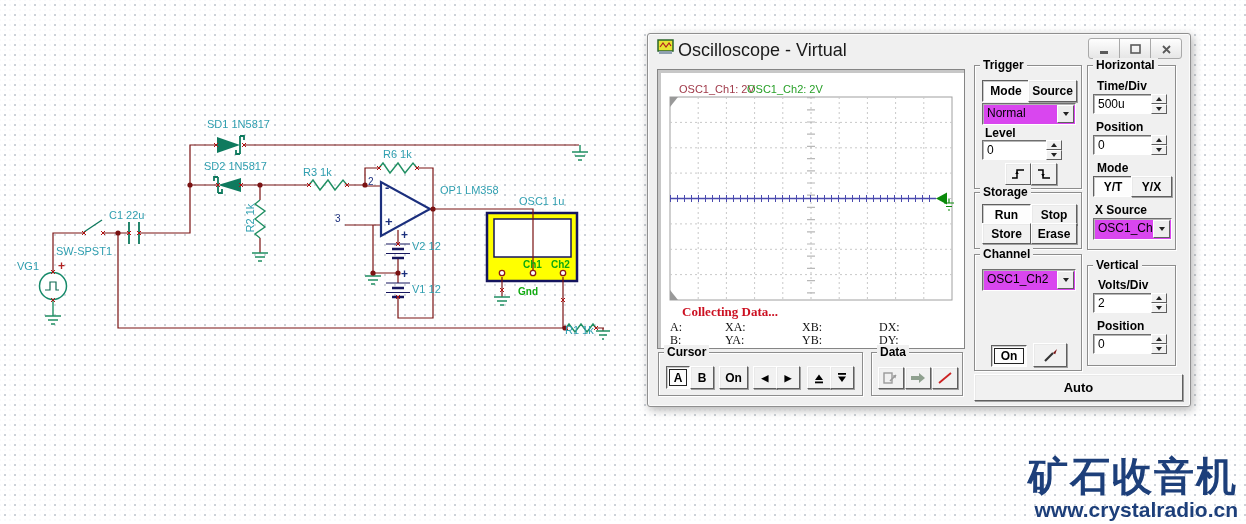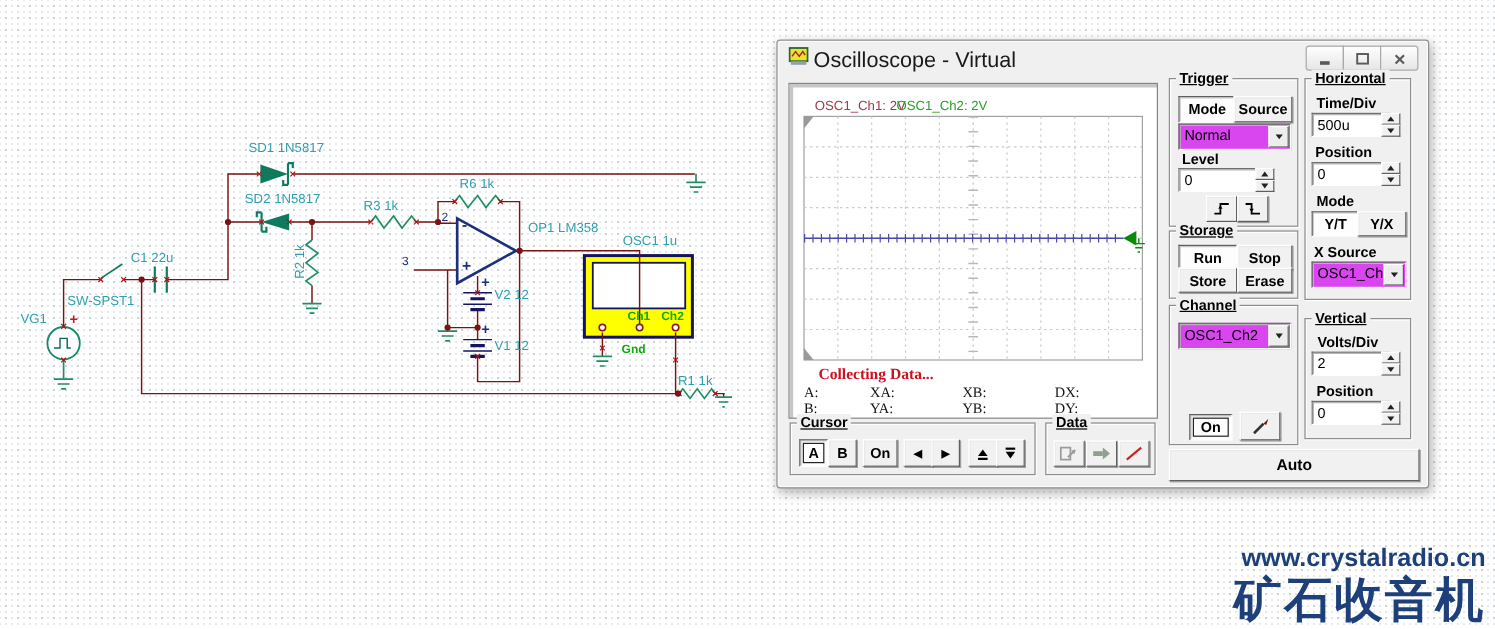--- a/index.html
+++ b/index.html
@@ -36,7 +36,7 @@
   .win-btn:last-child{border-radius:0 3px 3px 0;}
   
   .gbox{position:absolute;border:1px solid #8d8d8d;box-shadow:inset 1px 1px 0 #ffffff,1px 1px 0 #ffffff;}
-  .glabel{position:absolute;top:-8px;left:5px;background:#f0f0f0;padding:0 3px;font-weight:bold;font-size:12px;line-height:14px;color:#000;text-decoration:underline;}
+  .glabel{position:absolute;top:-8px;left:5px;background:#f0f0f0;padding:0 3px;font-weight:bold;font-size:12px;line-height:14px;color:#000;}
   
   .btn{position:absolute;background:#f1f1f1;
     border:1px solid;border-color:#ffffff #5f5f5f #5f5f5f #ffffff;

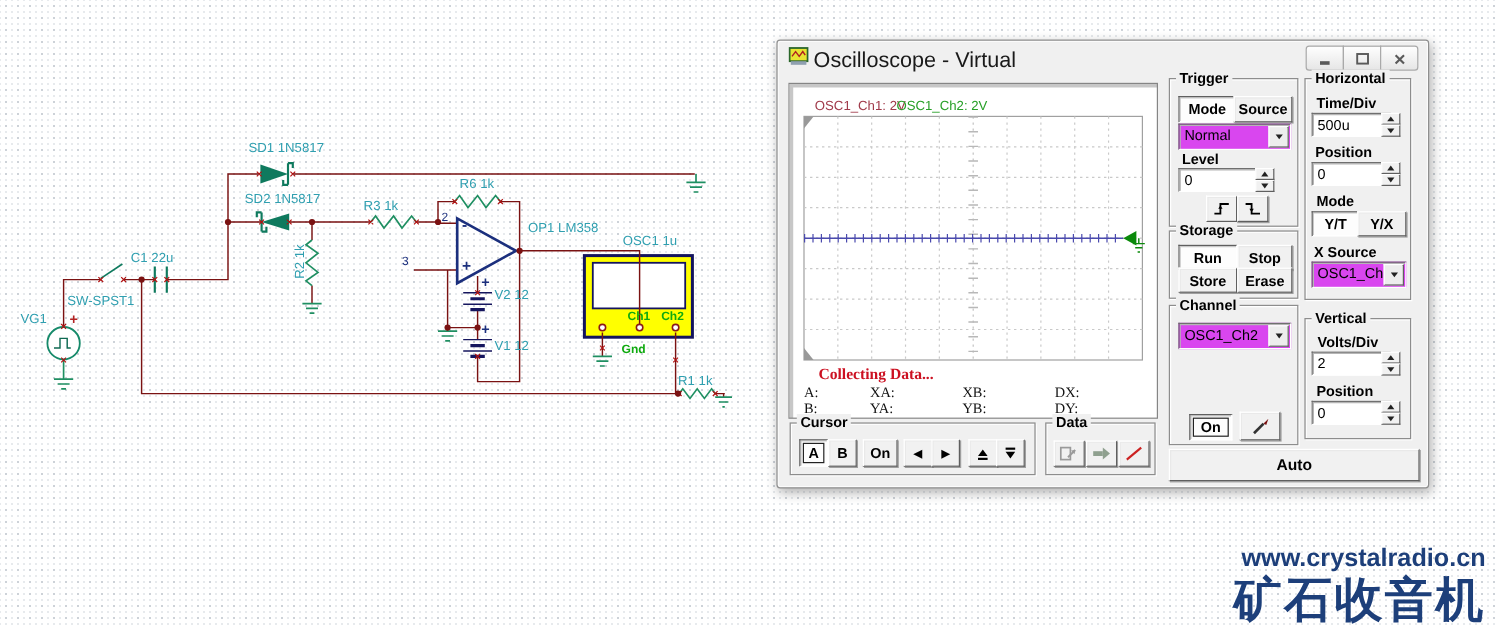--- a/index.html
+++ b/index.html
@@ -183,7 +183,7 @@
 <span class="clabel green" style="left:518px;top:259px;margin-top:27px;">Gnd</span>
 <span class="clabel green" style="left:523px;top:259px;">Ch1</span>
 <span class="clabel green" style="left:551px;top:259px;">Ch2</span>
-<span class="clabel" style="left:565px;top:312px;">R1 1k</span>
+<span class="clabel" style="left:565px;top:324px;">R1 1k</span>
 
 <div id="osc-window">
   <div class="titlebar">

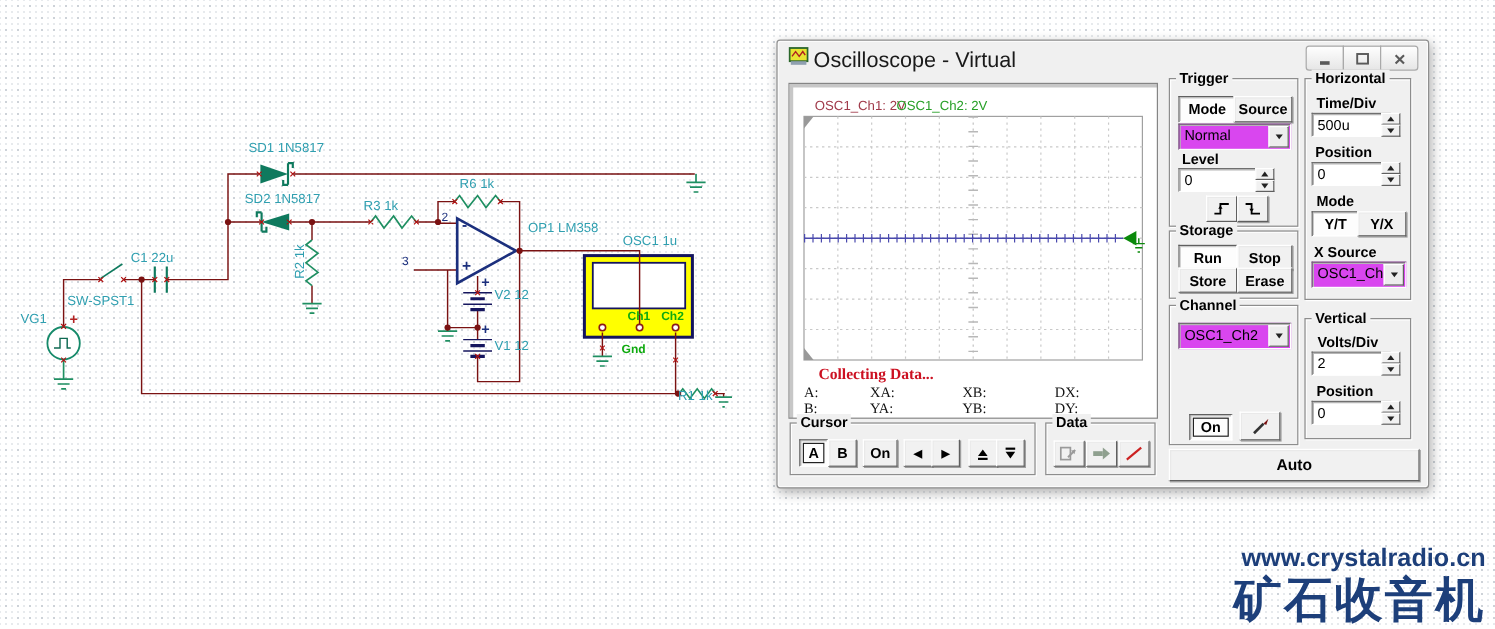--- a/index.html
+++ b/index.html
@@ -405,8 +405,8 @@
 </div>
 
 <div id="watermark">
+  <div id="wm1">矿石收音机</div>
   <div id="wm2">www.crystalradio.cn</div>
-  <div id="wm1">矿石收音机</div>
 </div>
 
 </body></html>

